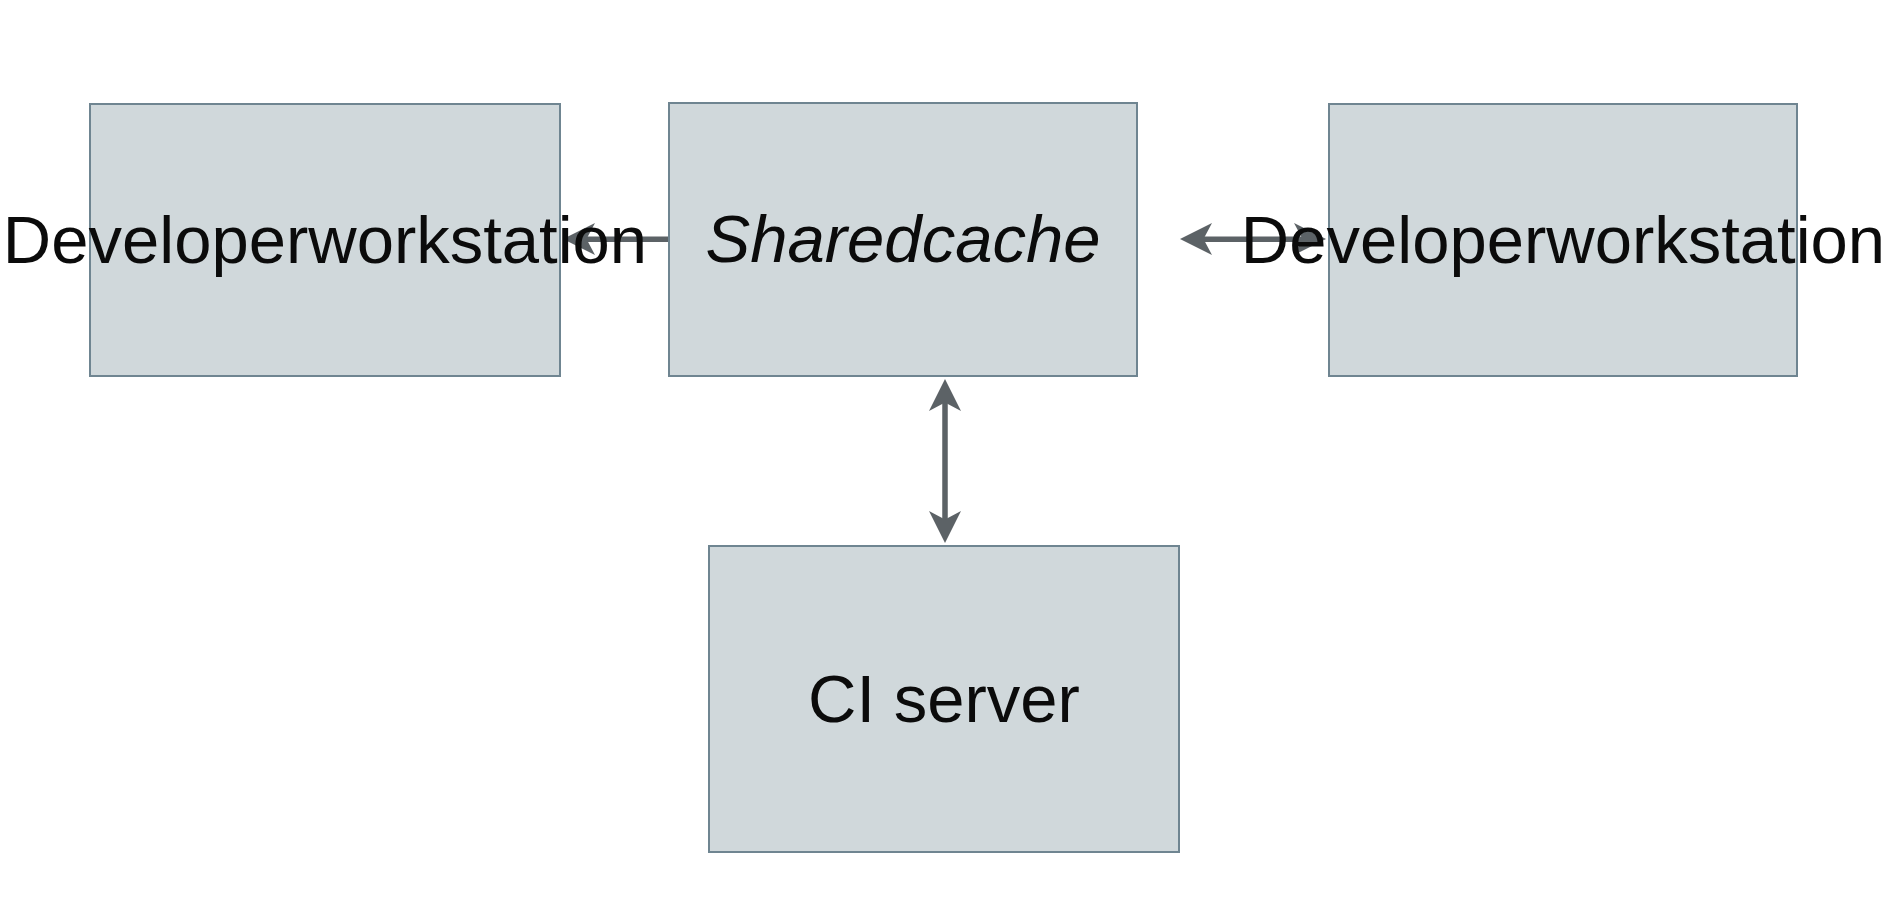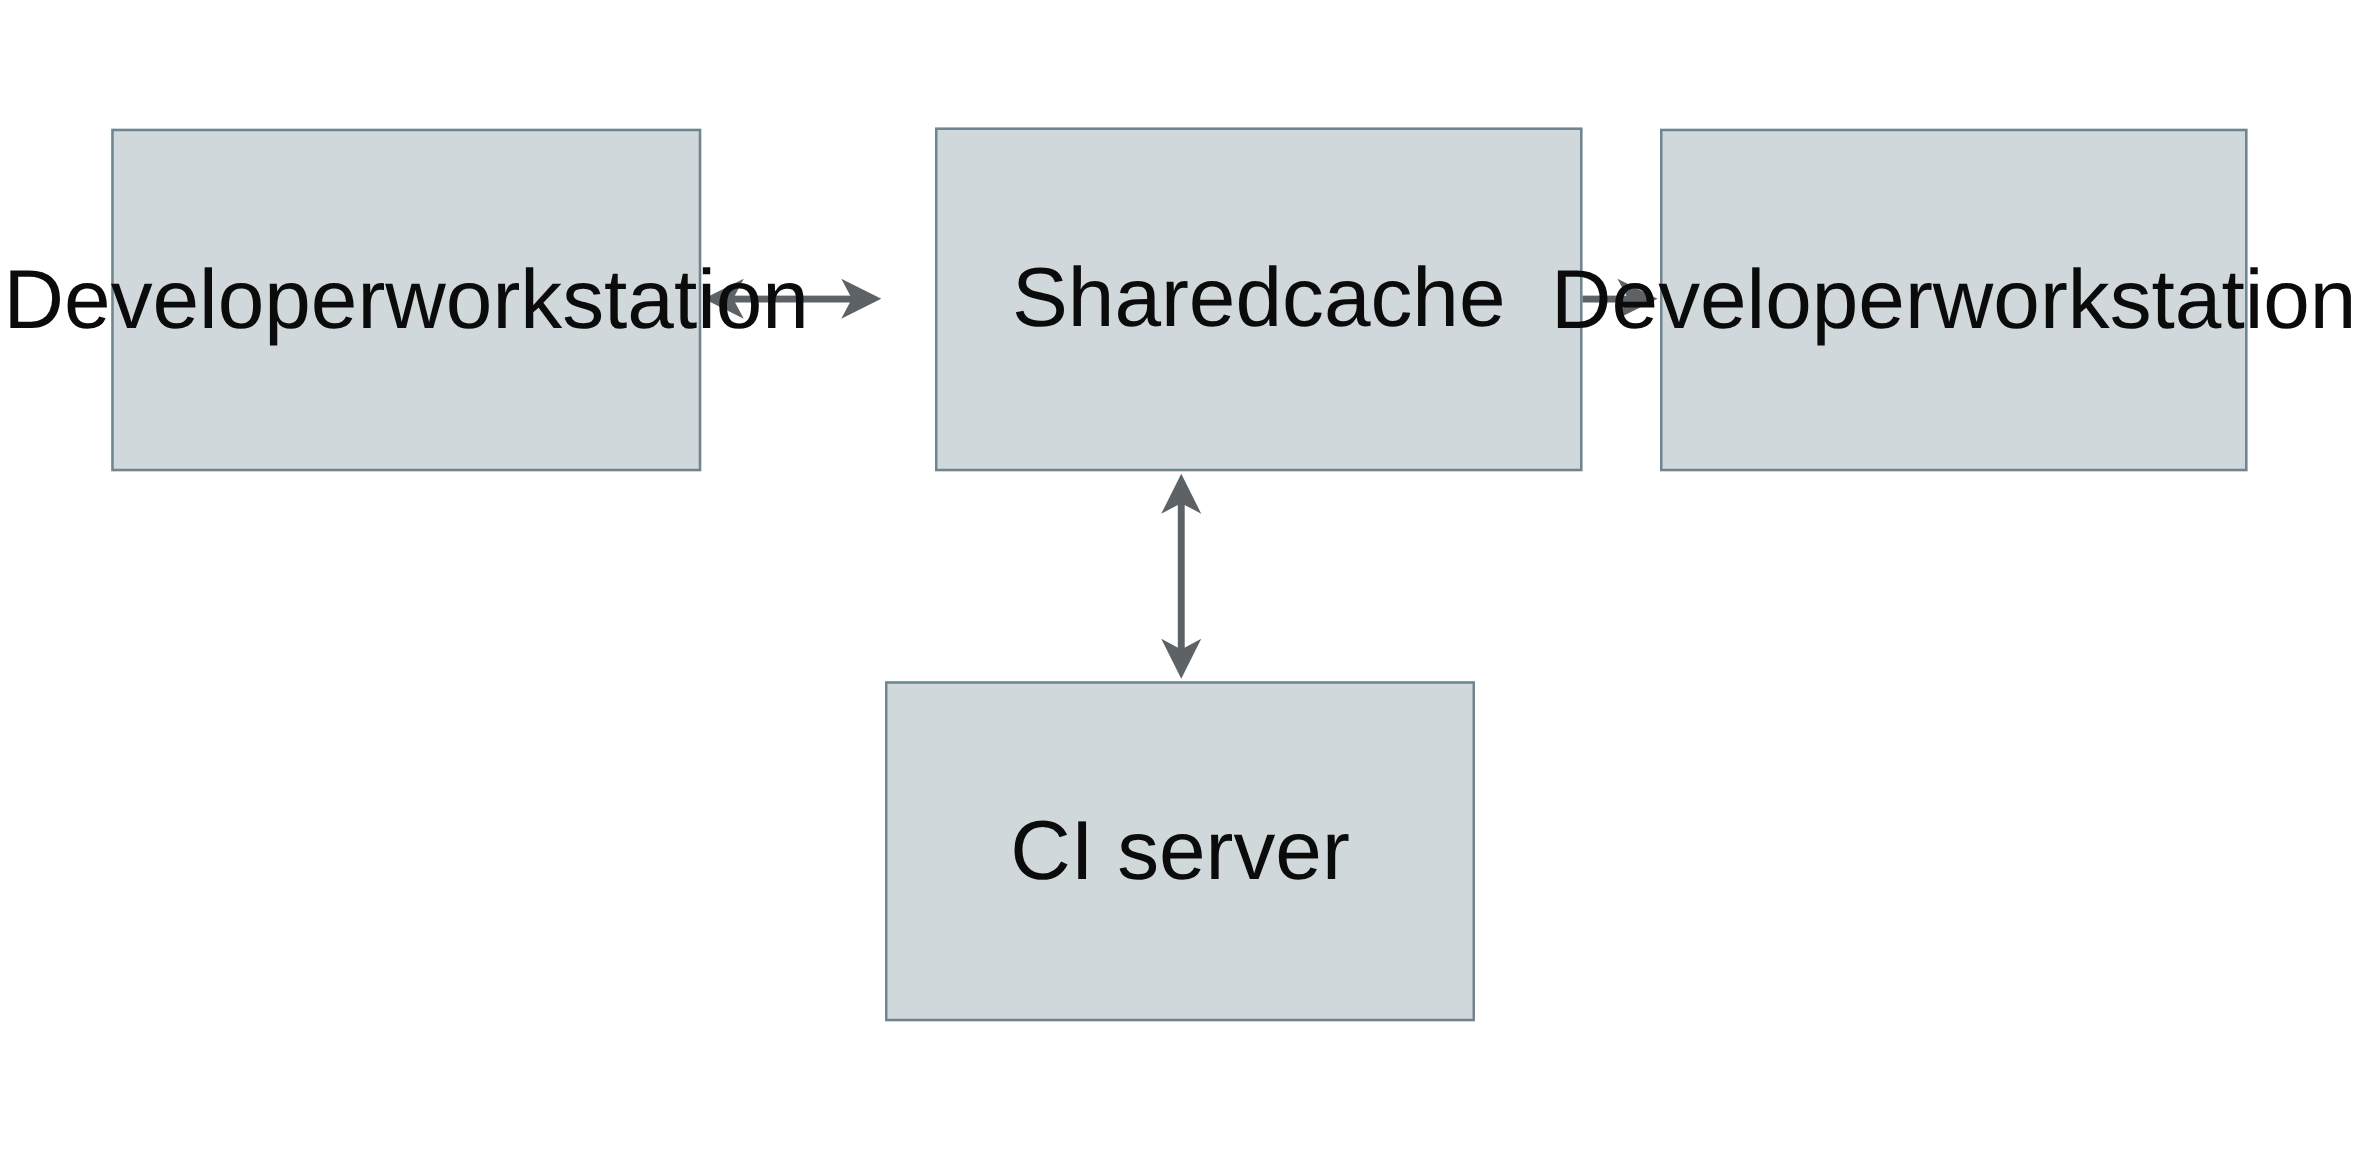--- a/index.html
+++ b/index.html
@@ -34,7 +34,7 @@
     white-space: nowrap;
   }
   #node-left-workstation  { left: 89px;   top: 103px; width: 472px; height: 274px; }
-  #node-shared-cache      { left: 748px;  top: 102px; width: 518px; height: 275px; }
+  #node-shared-cache      { left: 668px;  top: 102px; width: 470px; height: 275px; font-style: italic; }
   #node-right-workstation { left: 1328px; top: 103px; width: 470px; height: 274px; }
   #node-ci-server         { left: 708px;  top: 545px; width: 472px; height: 272px; }
   .arrows-layer {

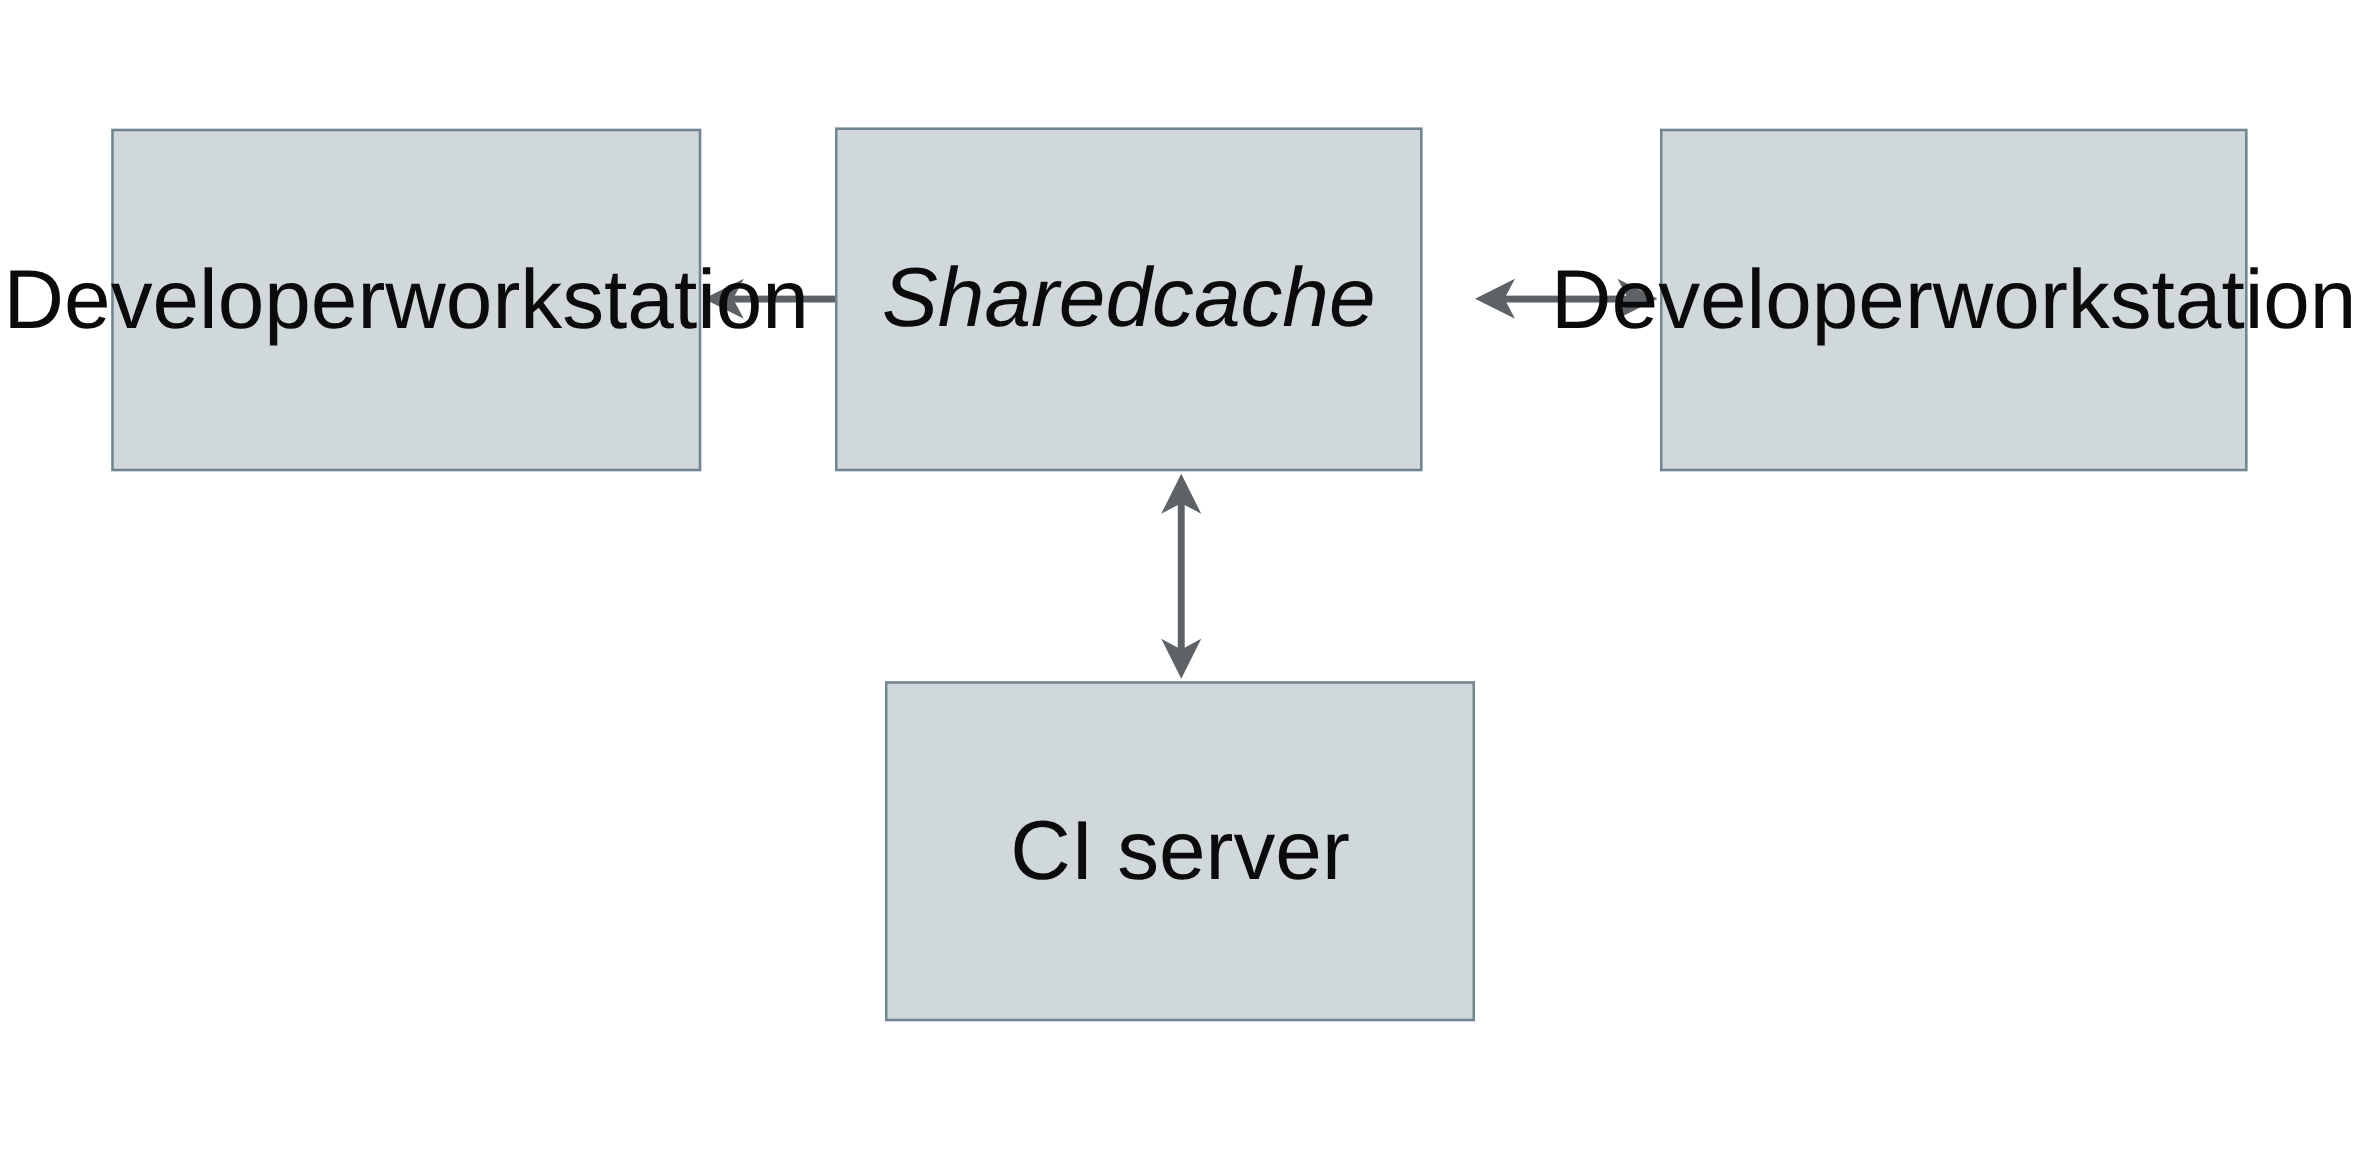--- a/index.html
+++ b/index.html
@@ -36,7 +36,7 @@
   #node-left-workstation  { left: 89px;   top: 103px; width: 472px; height: 274px; }
   #node-shared-cache      { left: 668px;  top: 102px; width: 470px; height: 275px; font-style: italic; }
   #node-right-workstation { left: 1328px; top: 103px; width: 470px; height: 274px; }
-  #node-ci-server         { left: 708px;  top: 545px; width: 472px; height: 272px; }
+  #node-ci-server         { left: 708px;  top: 545px; width: 472px; height: 308px; }
   .arrows-layer {
     position: absolute;
     left: 0; top: 0;

